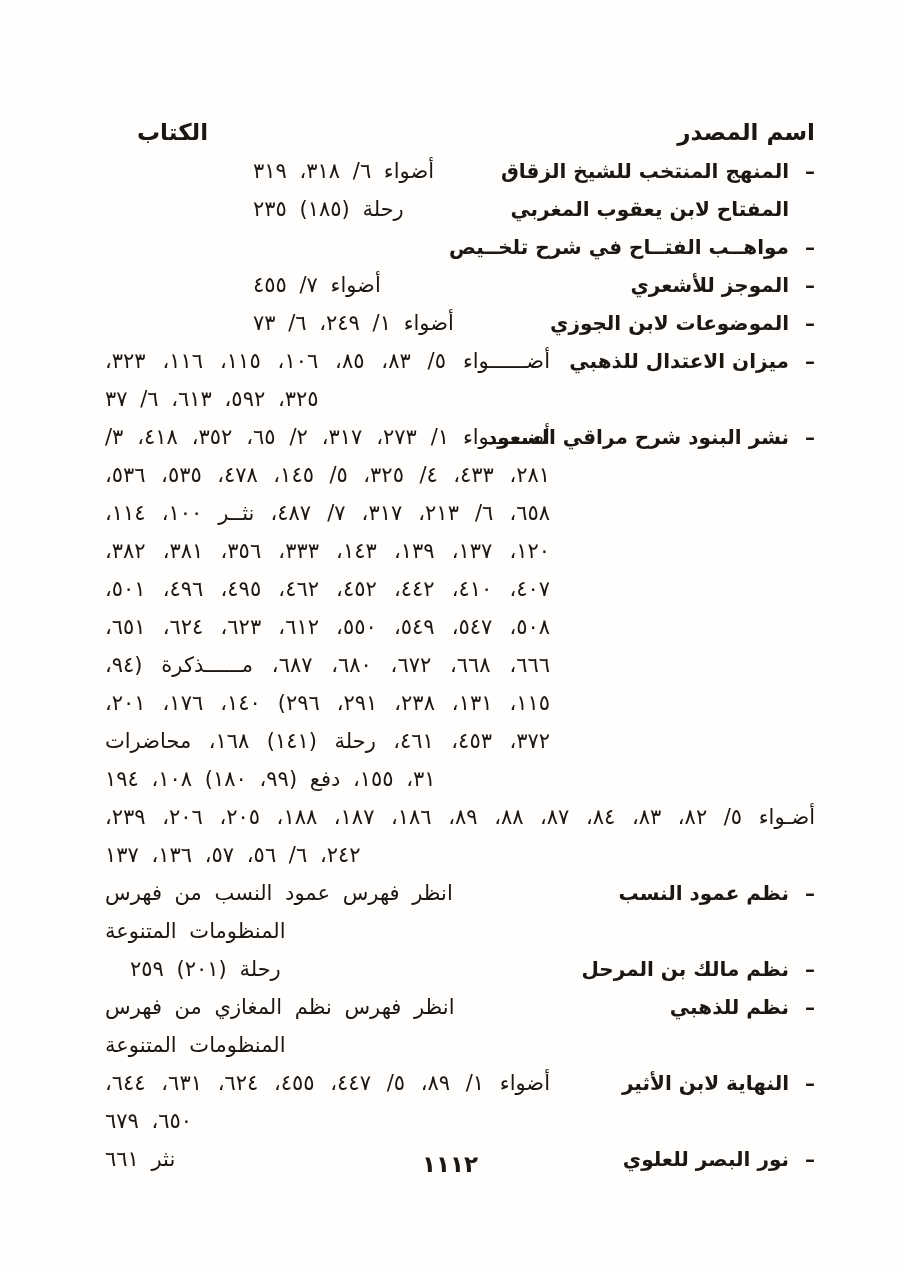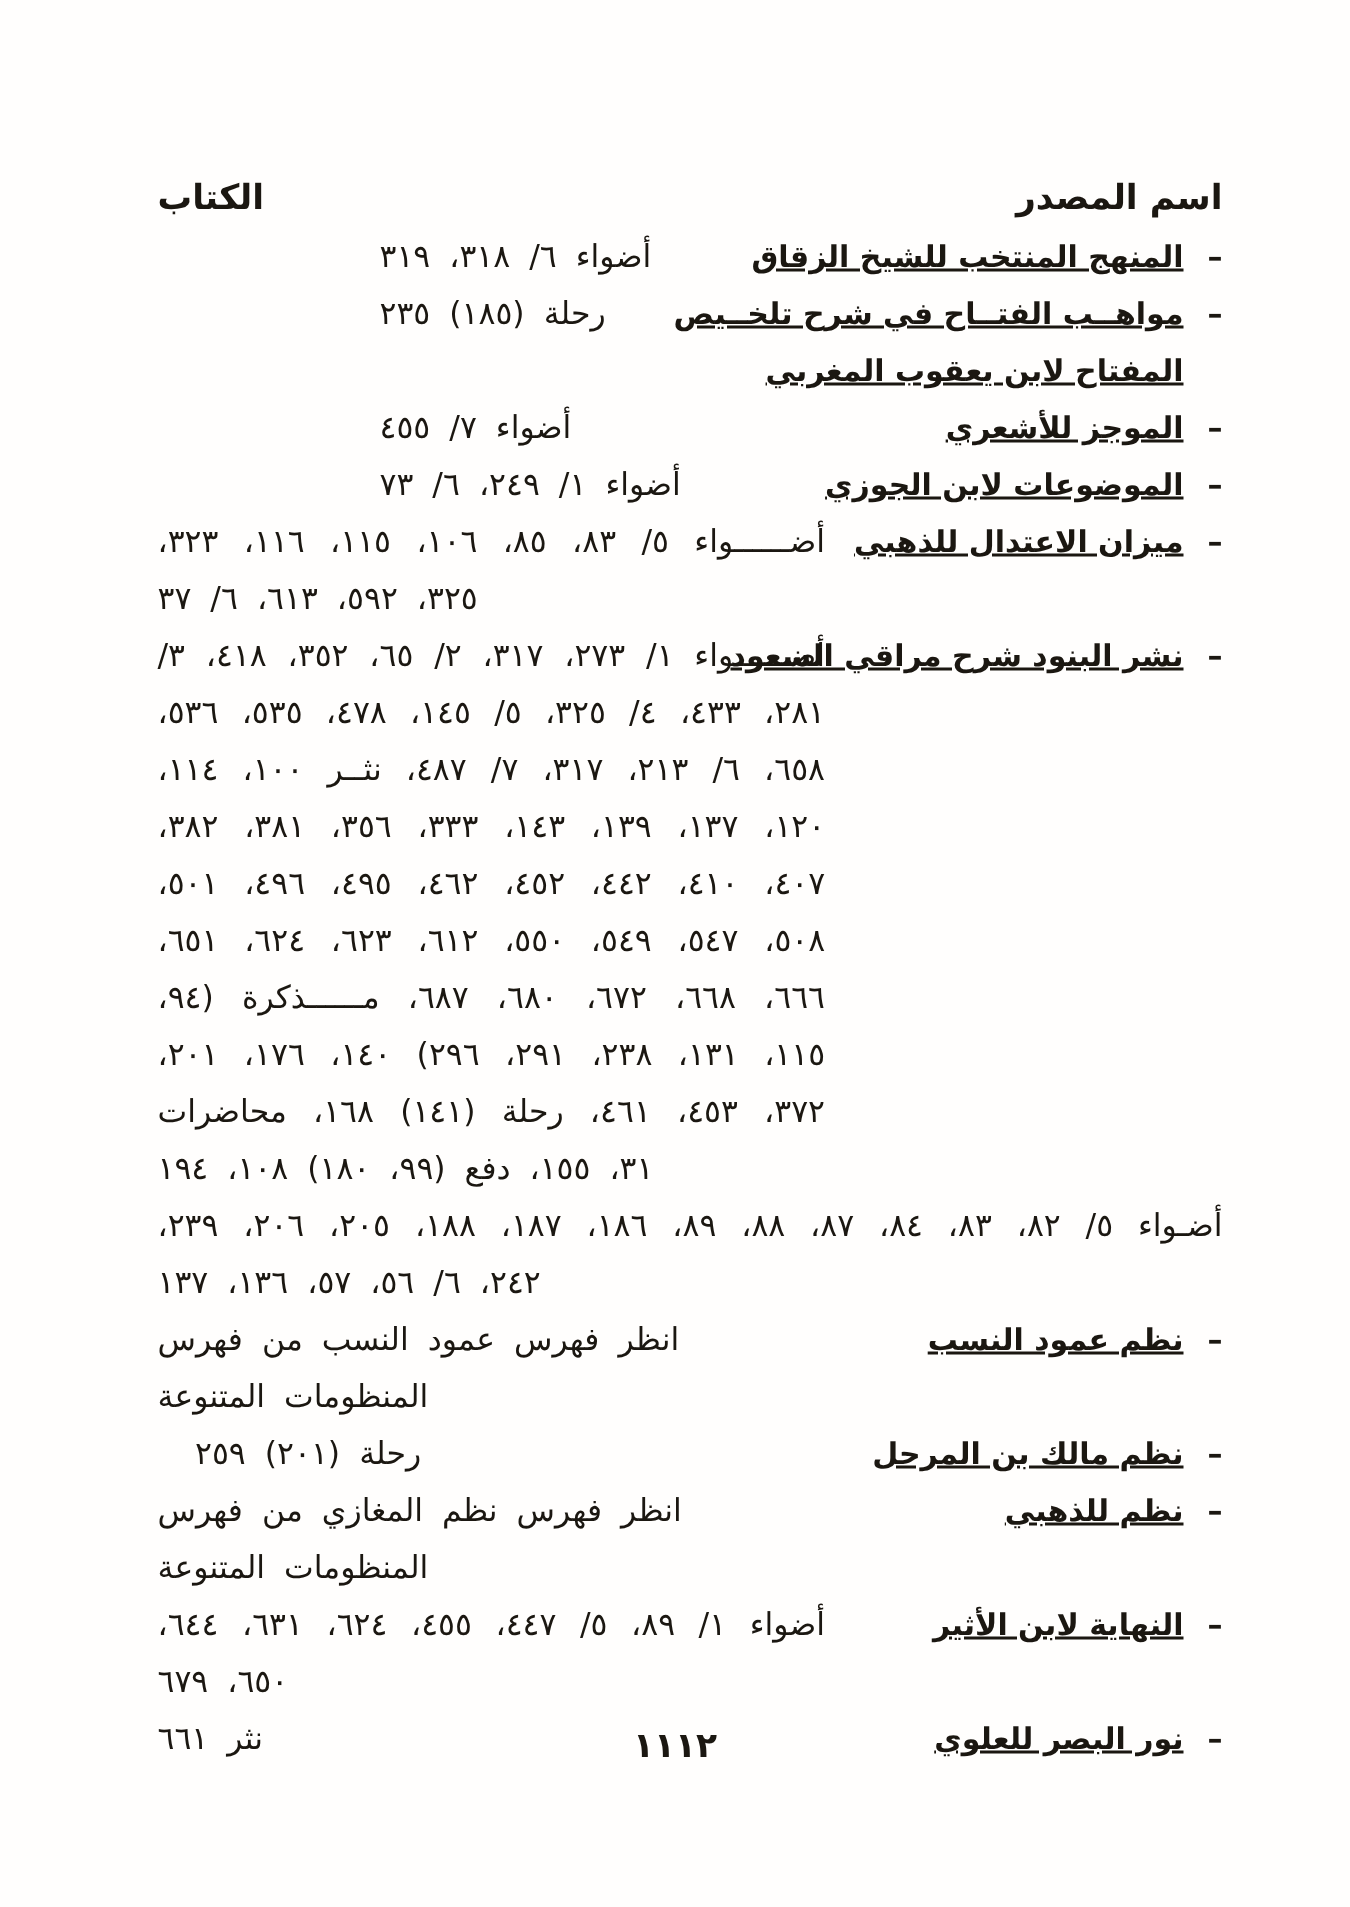--- a/index.html
+++ b/index.html
@@ -27,7 +27,7 @@
     font-size: 23px;
     font-weight: bold;
   }
-  .hdr-left { }
+  .hdr-left { margin-left: 32px; }
   .entry {
     display: flex;
     align-items: flex-start;

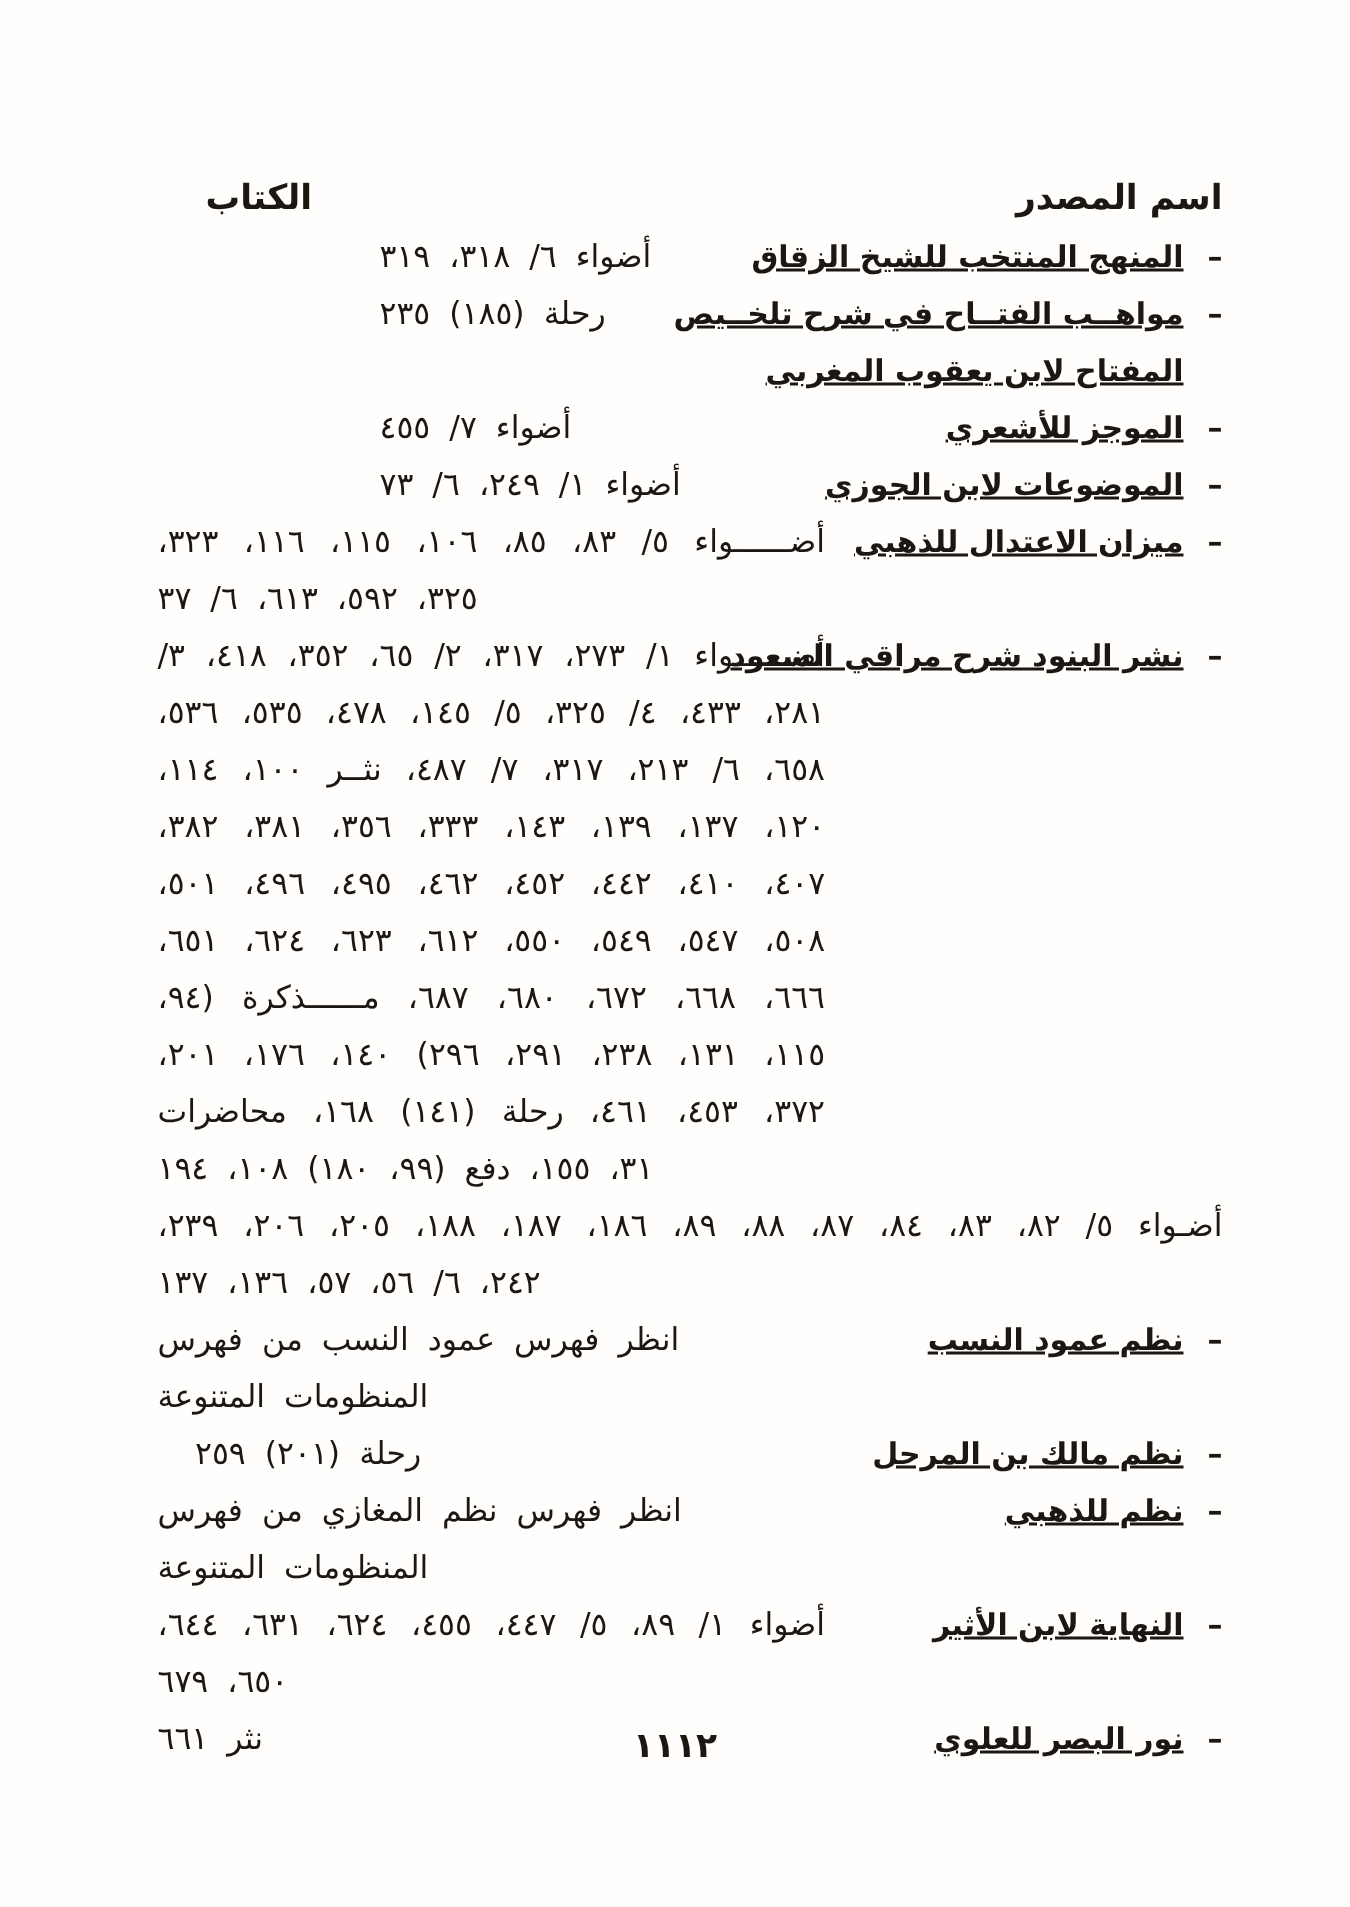--- a/index.html
+++ b/index.html
@@ -39,7 +39,7 @@
     font-size: 20px;
     font-weight: bold;
   }
-  .name-line { white-space: nowrap; text-decoration: underline; }
+  .name-line { white-space: nowrap; }
   .dash {
     display: inline-block;
     width: 26px;

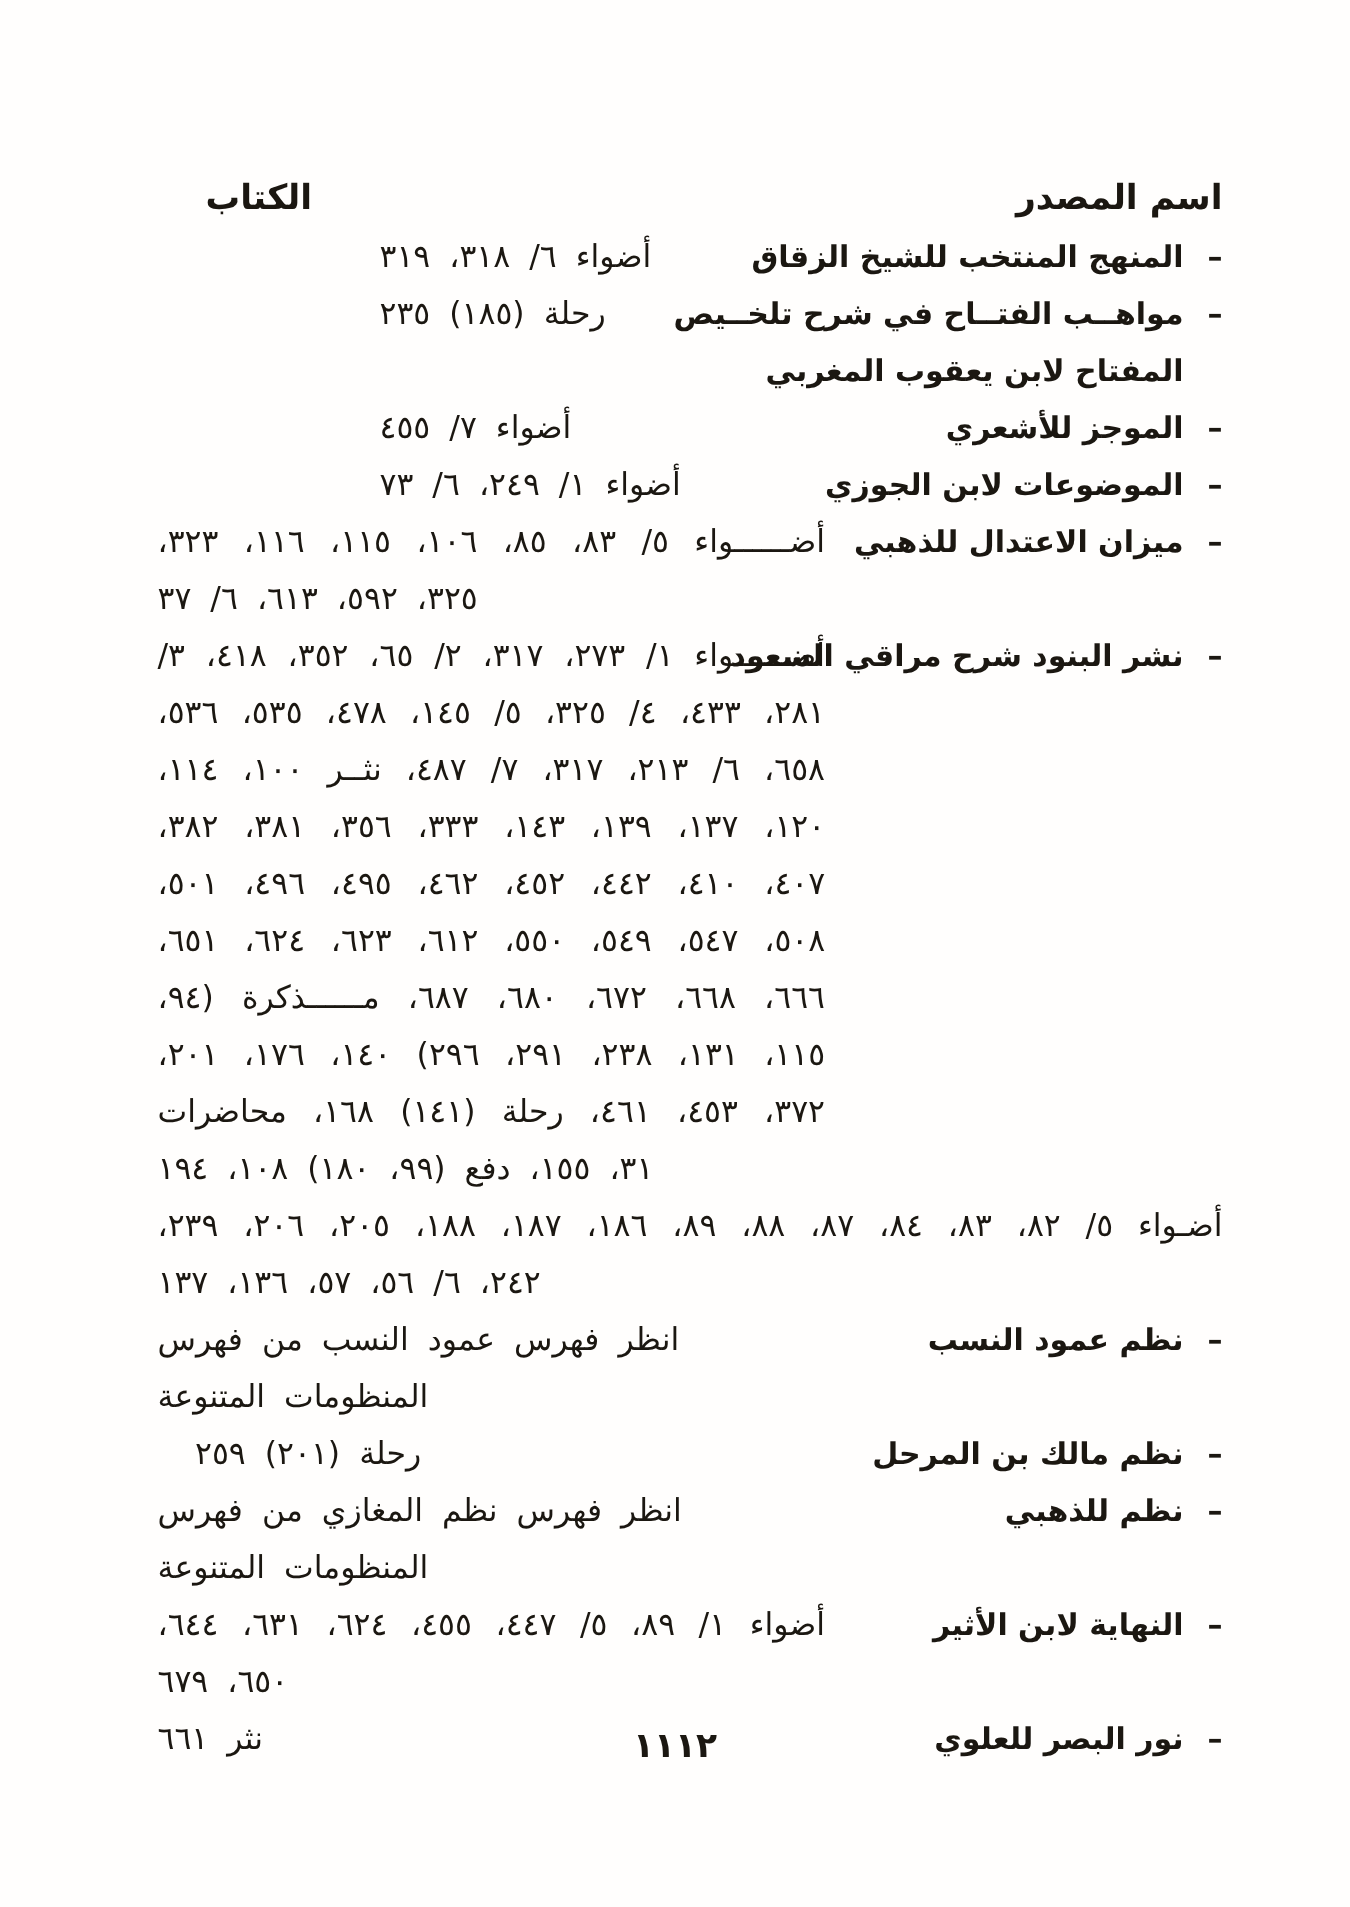--- a/index.html
+++ b/index.html
@@ -98,8 +98,8 @@
 
   <div class="entry">
     <div class="name-cell">
+      <div class="name-line name2">المفتاح لابن يعقوب المغربي</div>
       <div class="name-line"><span class="dash">–</span><span>مواهــب الفتــاح في شرح تلخــيص</span></div>
-      <div class="name-line name2">المفتاح لابن يعقوب المغربي</div>
     </div>
     <div class="ref-cell ref-tab">رحلة (١٨٥) ٢٣٥</div>
   </div>

